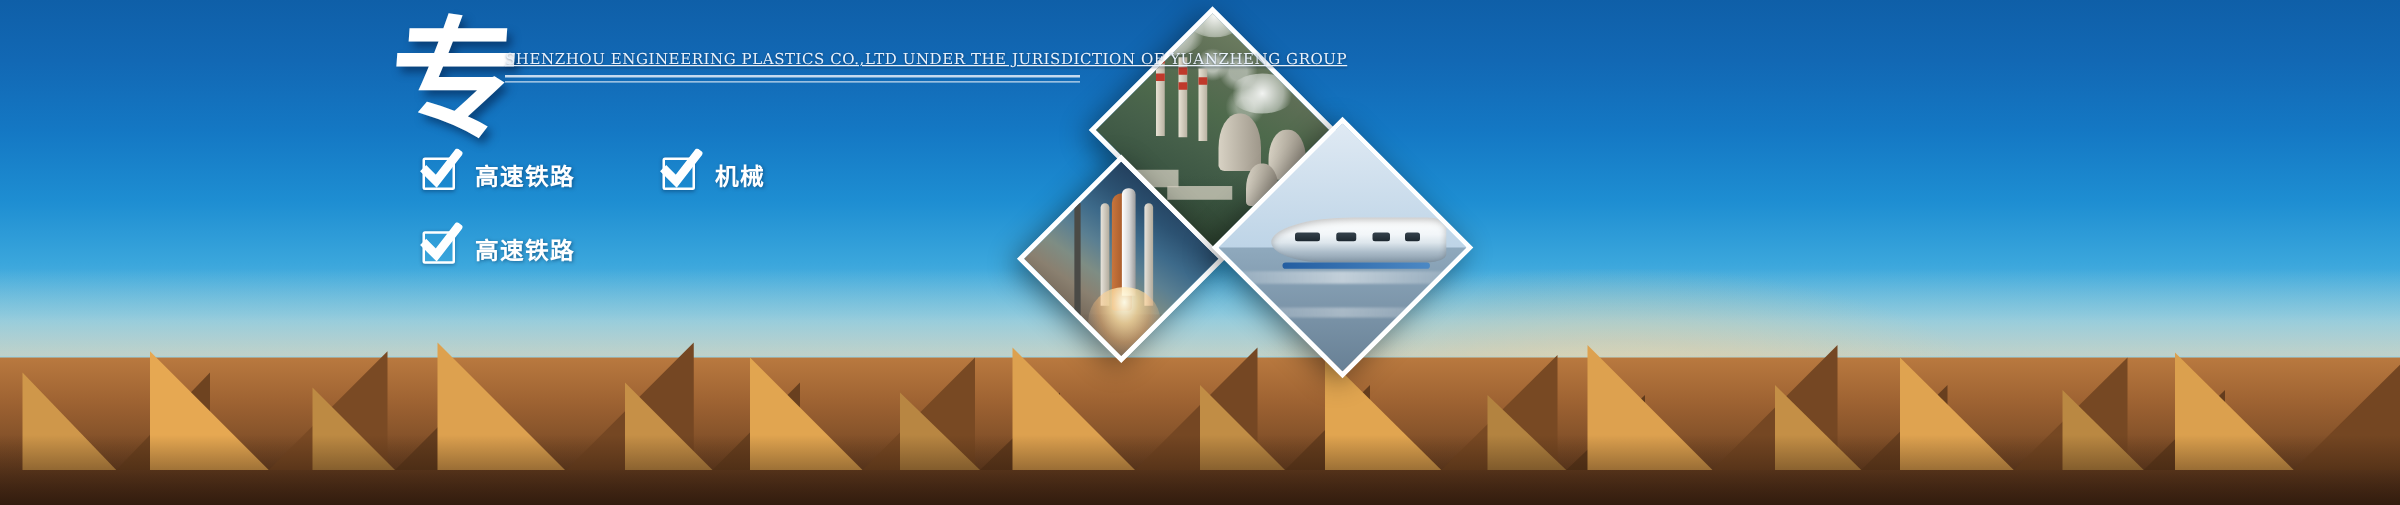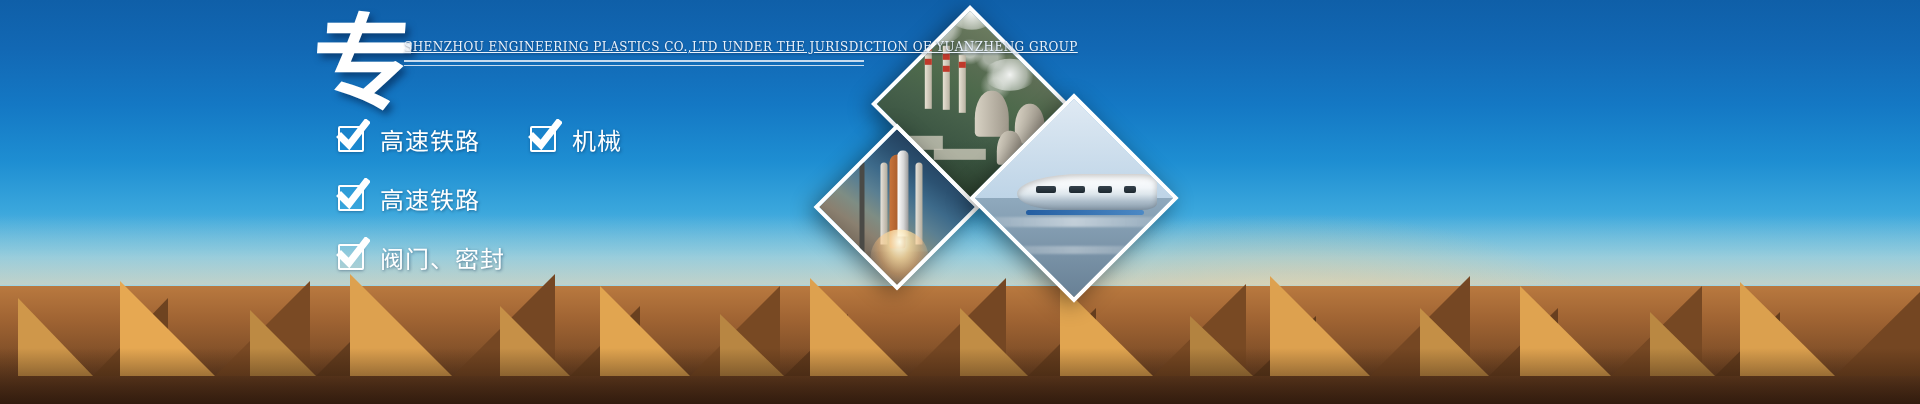--- a/index.html
+++ b/index.html
@@ -222,7 +222,7 @@
   }
   .chk svg{position:absolute;left:-4px;top:-9px;width:34px;height:34px;}
   .flabel{
-    margin-left:16px;color:#ffffff;font-size:24px;font-weight:400;
+    margin-left:16px;color:#ffffff;font-size:19px;font-weight:700;
     letter-spacing:1px;white-space:nowrap;
     text-shadow:1px 1px 3px rgba(0,40,80,.5);
   }

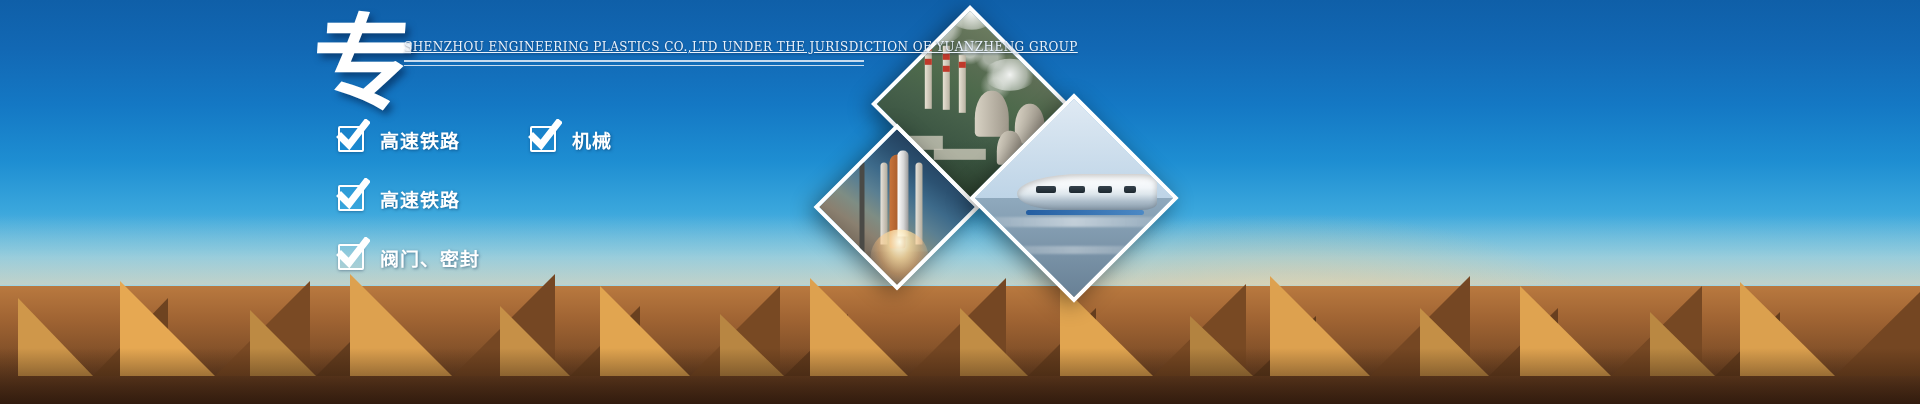--- a/index.html
+++ b/index.html
@@ -384,14 +384,6 @@
           </span>
           <span class="flabel">高速铁路</span>
         </div>
-        <div class="frow">
-          <span class="chk">
-            <svg viewBox="0 0 34 34">
-              <path d="M5 18 L13 26 L30 4" stroke="#ffffff" stroke-width="7" fill="none" stroke-linecap="square" stroke-linejoin="miter"></path>
-            </svg>
-          </span>
-          <span class="flabel">阀门、密封</span>
-        </div>
       </div>
     <div class="fcol c2" id="col-right">
         <div class="frow">

